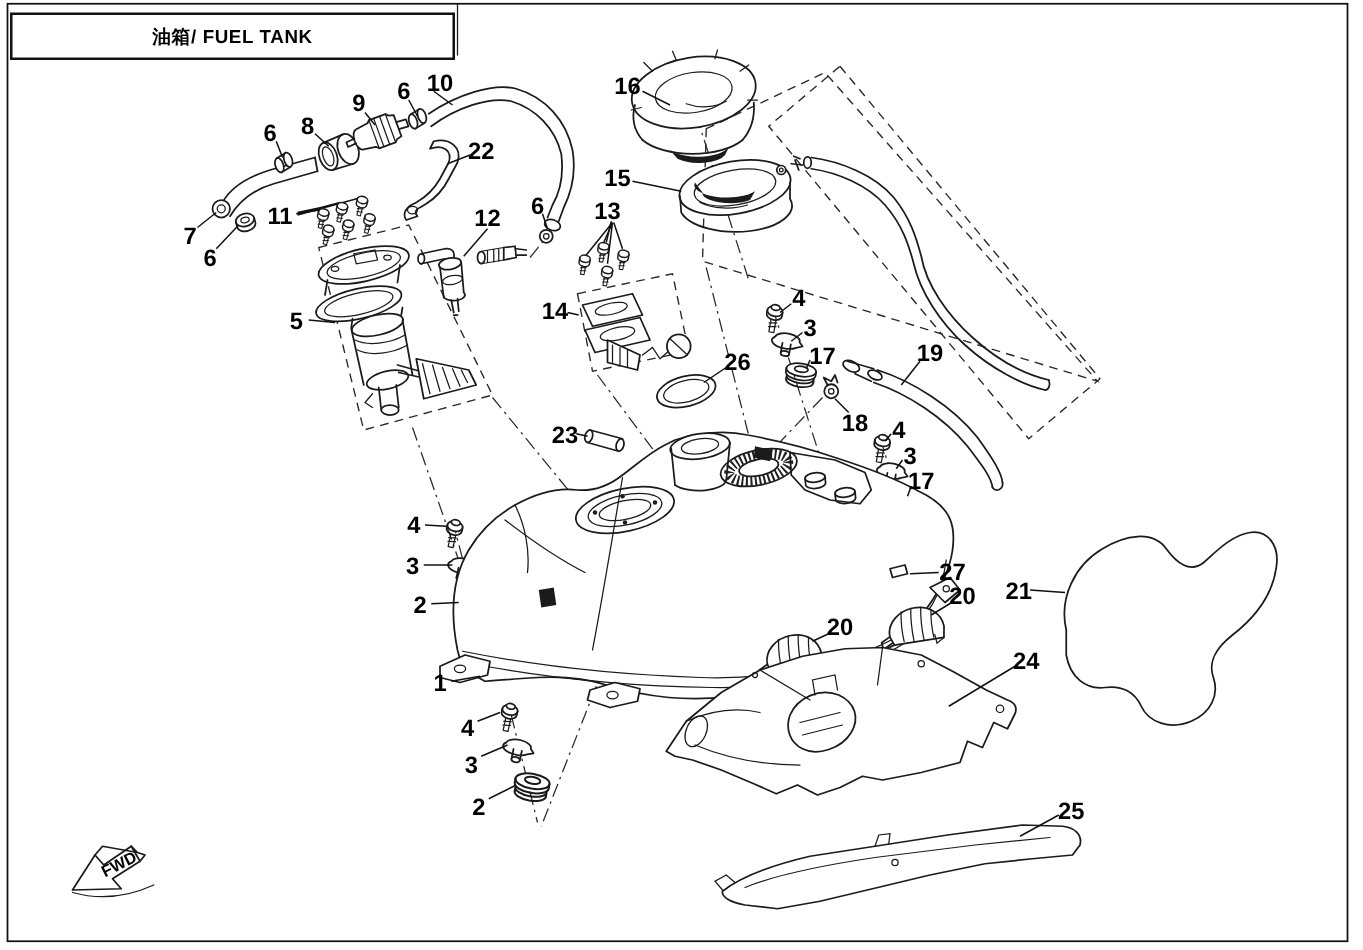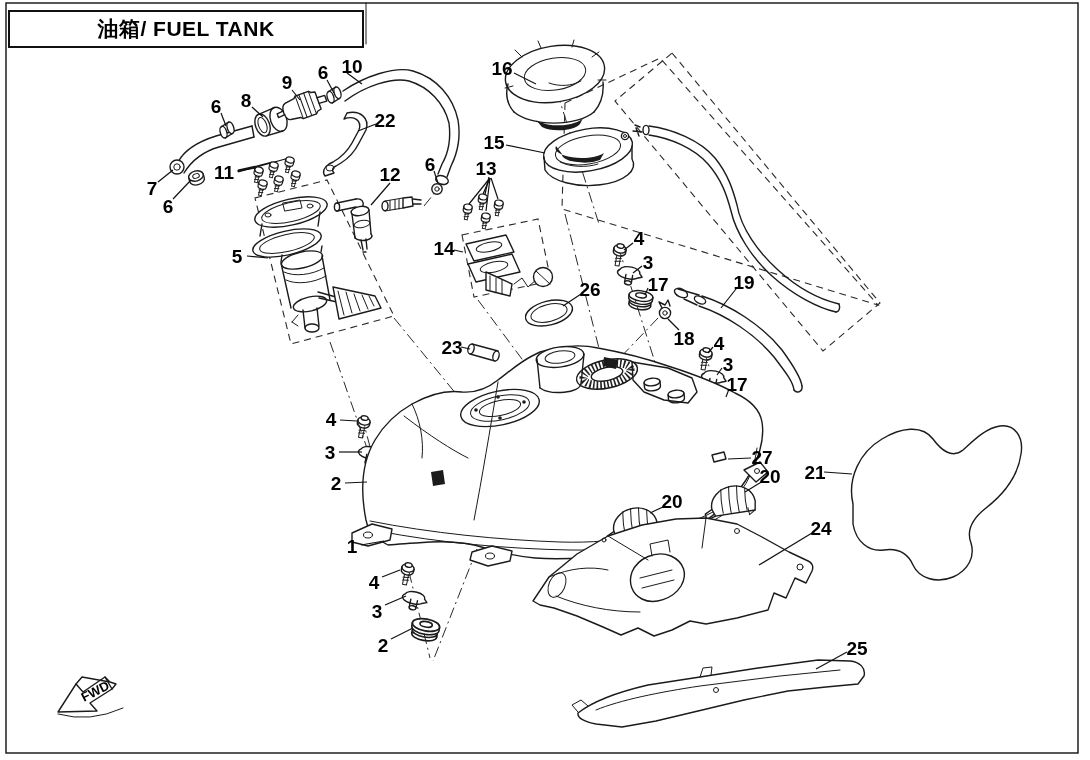--- a/index.html
+++ b/index.html
@@ -8,7 +8,7 @@
   #art{position:absolute;left:0;top:0;}
   #title-box{position:absolute;left:8px;top:10px;width:352px;height:34px;
              border:2px solid #111;display:flex;align-items:center;justify-content:center;}
-  #title-box span{font-weight:bold;font-size:21px;letter-spacing:.5px;color:#000;
+  #title-box span{font-weight:bold;font-size:15px;letter-spacing:.5px;color:#000;
                   font-family:"Liberation Sans","DejaVu Sans",sans-serif;}
   svg text.callout{font-family:"Liberation Sans",sans-serif;font-weight:bold;font-size:19px;fill:#000;}
   svg text.fwd{font-family:"Liberation Sans",sans-serif;font-weight:bold;font-size:13px;fill:#000;}

